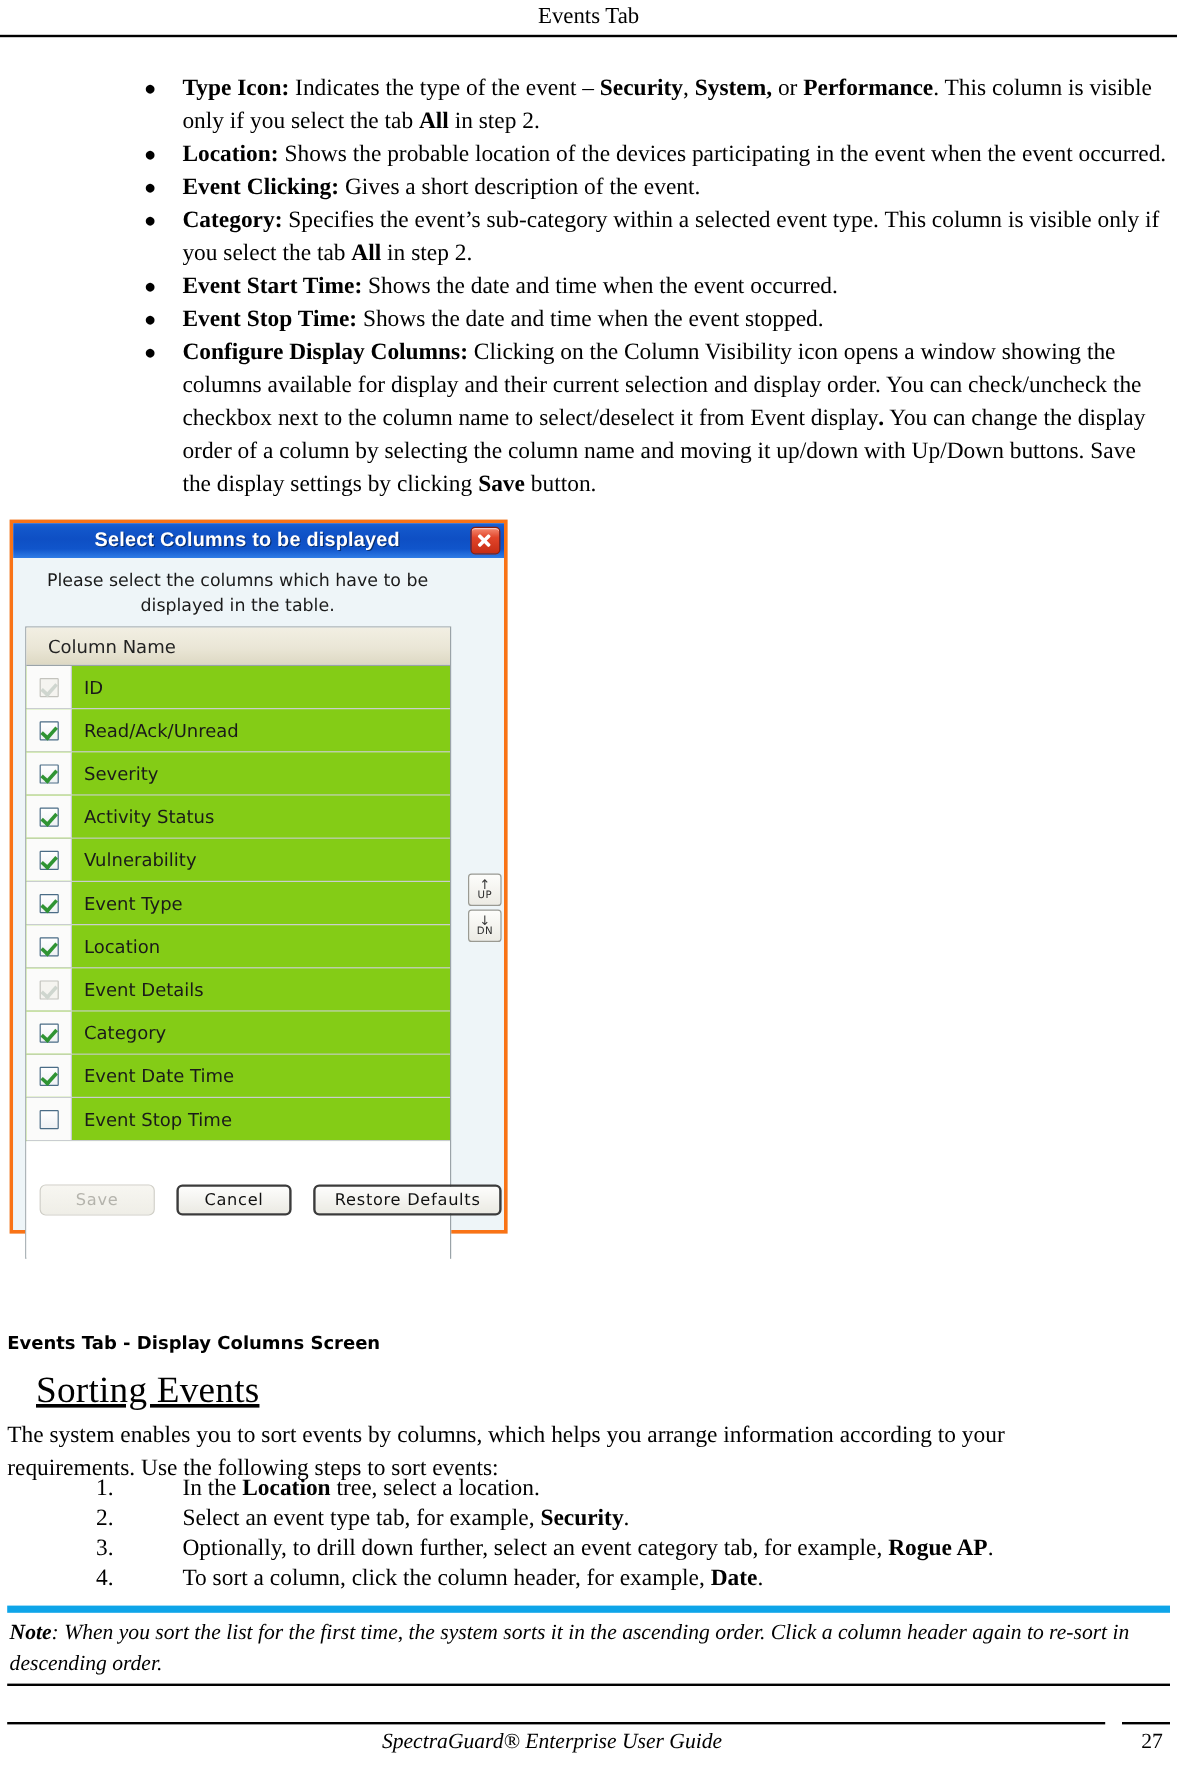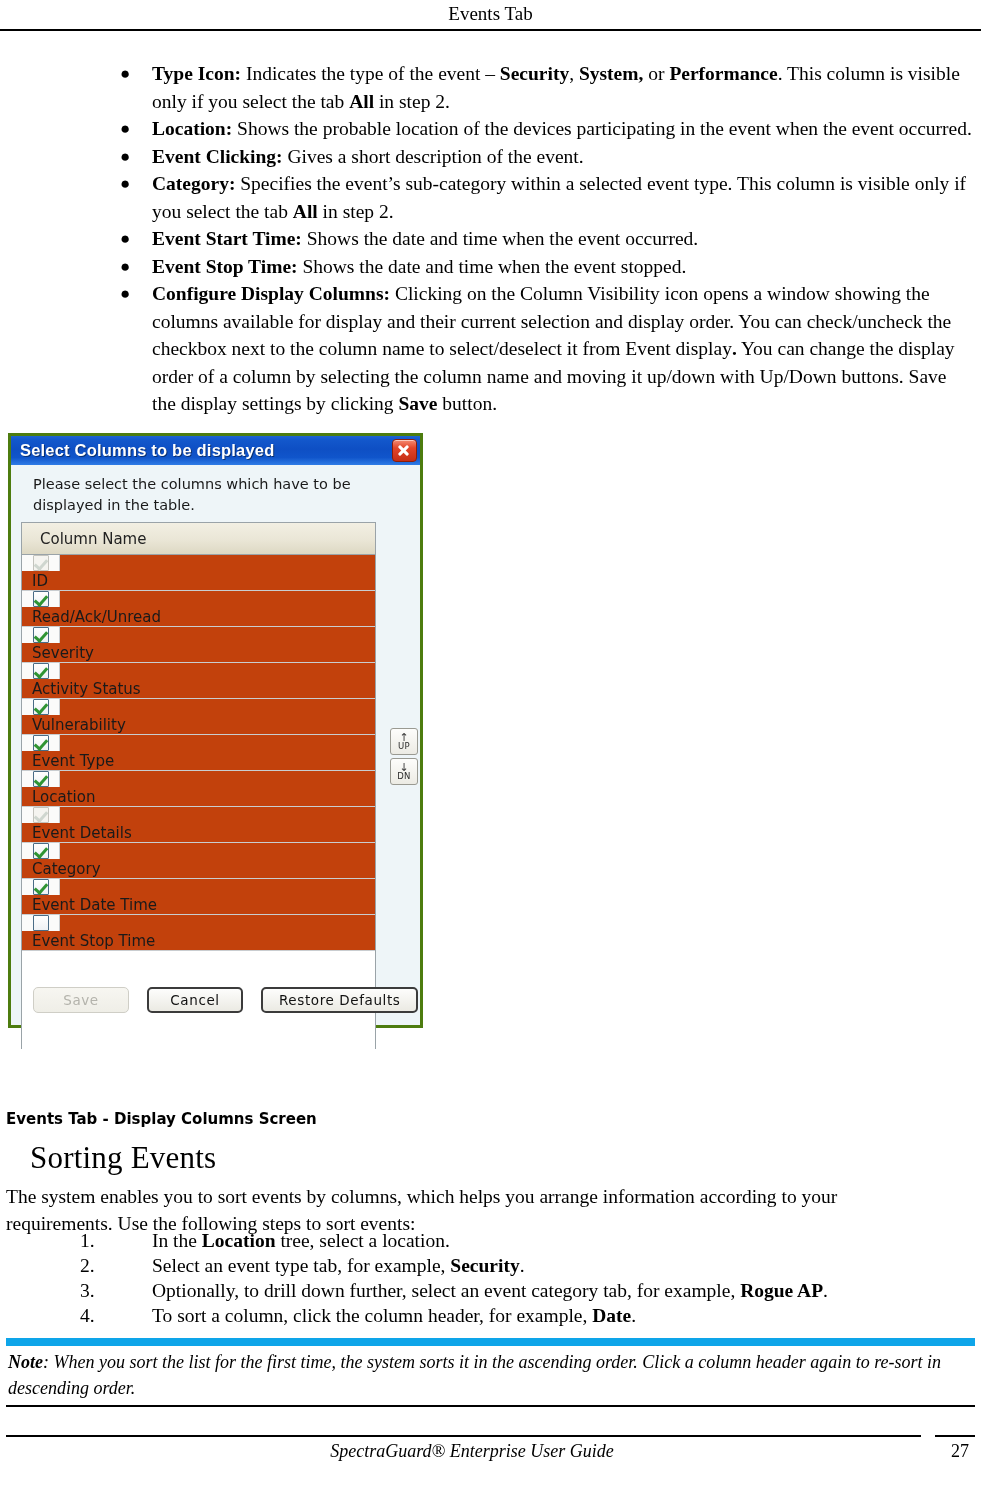--- a/index.html
+++ b/index.html
@@ -75,9 +75,10 @@
     top: 433px;
     width: 415px;
     height: 595px;
-    border: 3px solid #4d7c0f;
+    border: 3px solid #f97316;
     box-sizing: border-box;
     background: #eef5f8;
+    text-align: center;
   }
   .dlg-titlebar {
     height: 29px;

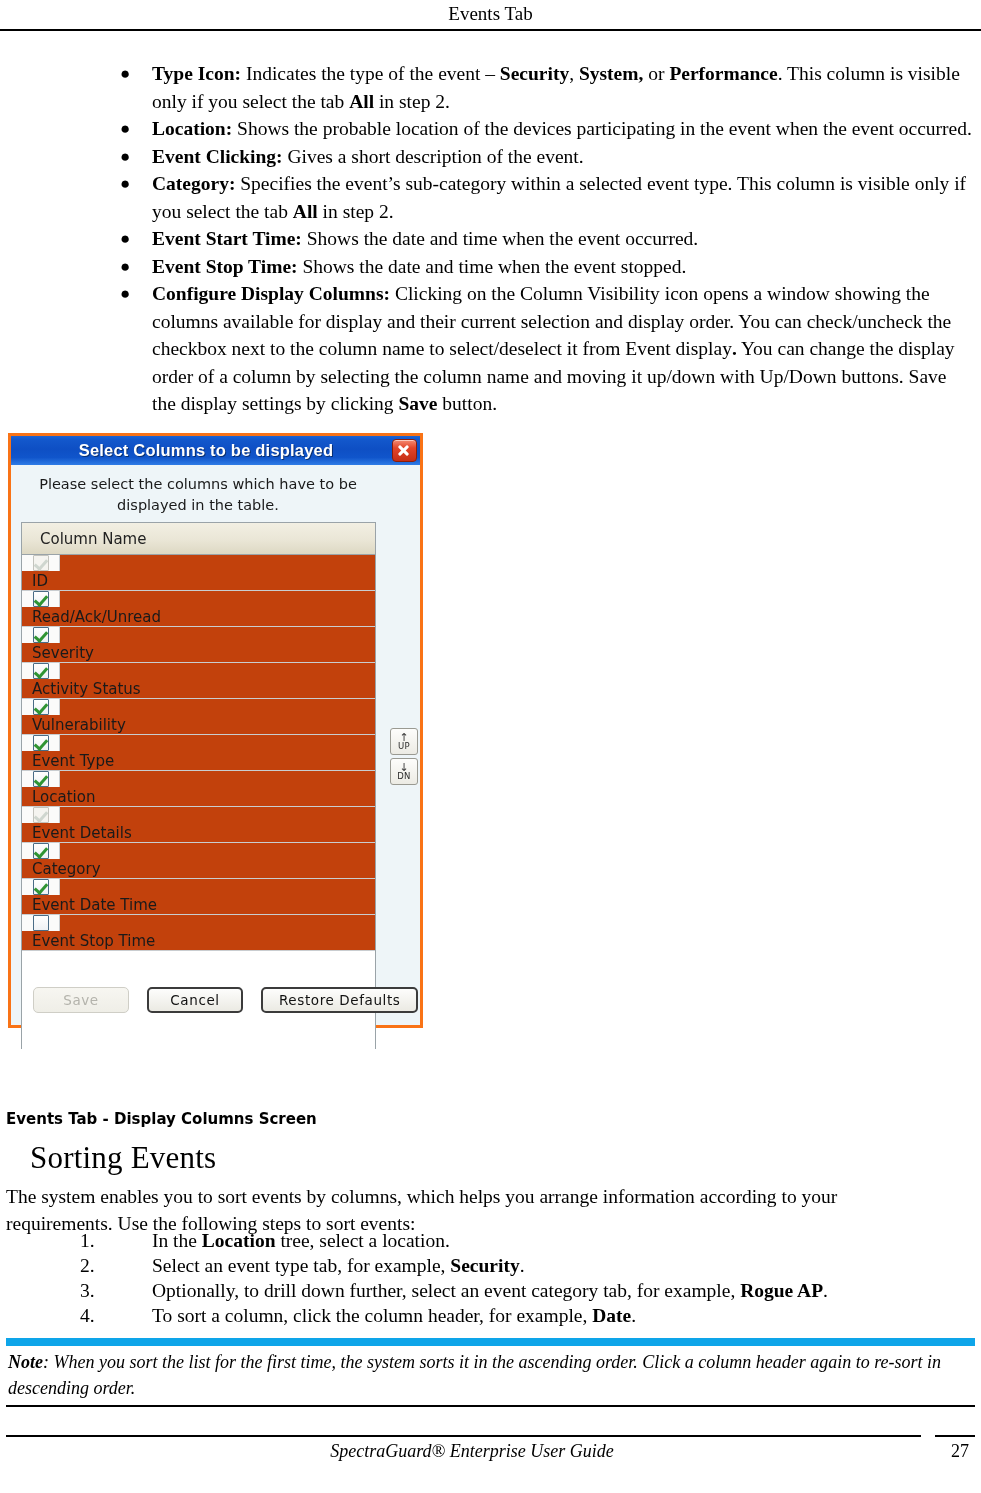--- a/index.html
+++ b/index.html
@@ -170,8 +170,7 @@
     display: flex;
     height: 35px;
     border-bottom: 1px solid #c9cdd0;
-    background: #c2410c;
-    flex-direction: column;
+    background: #84cc16;
   }
   .col-row .cb-cell {
     width: 38px;

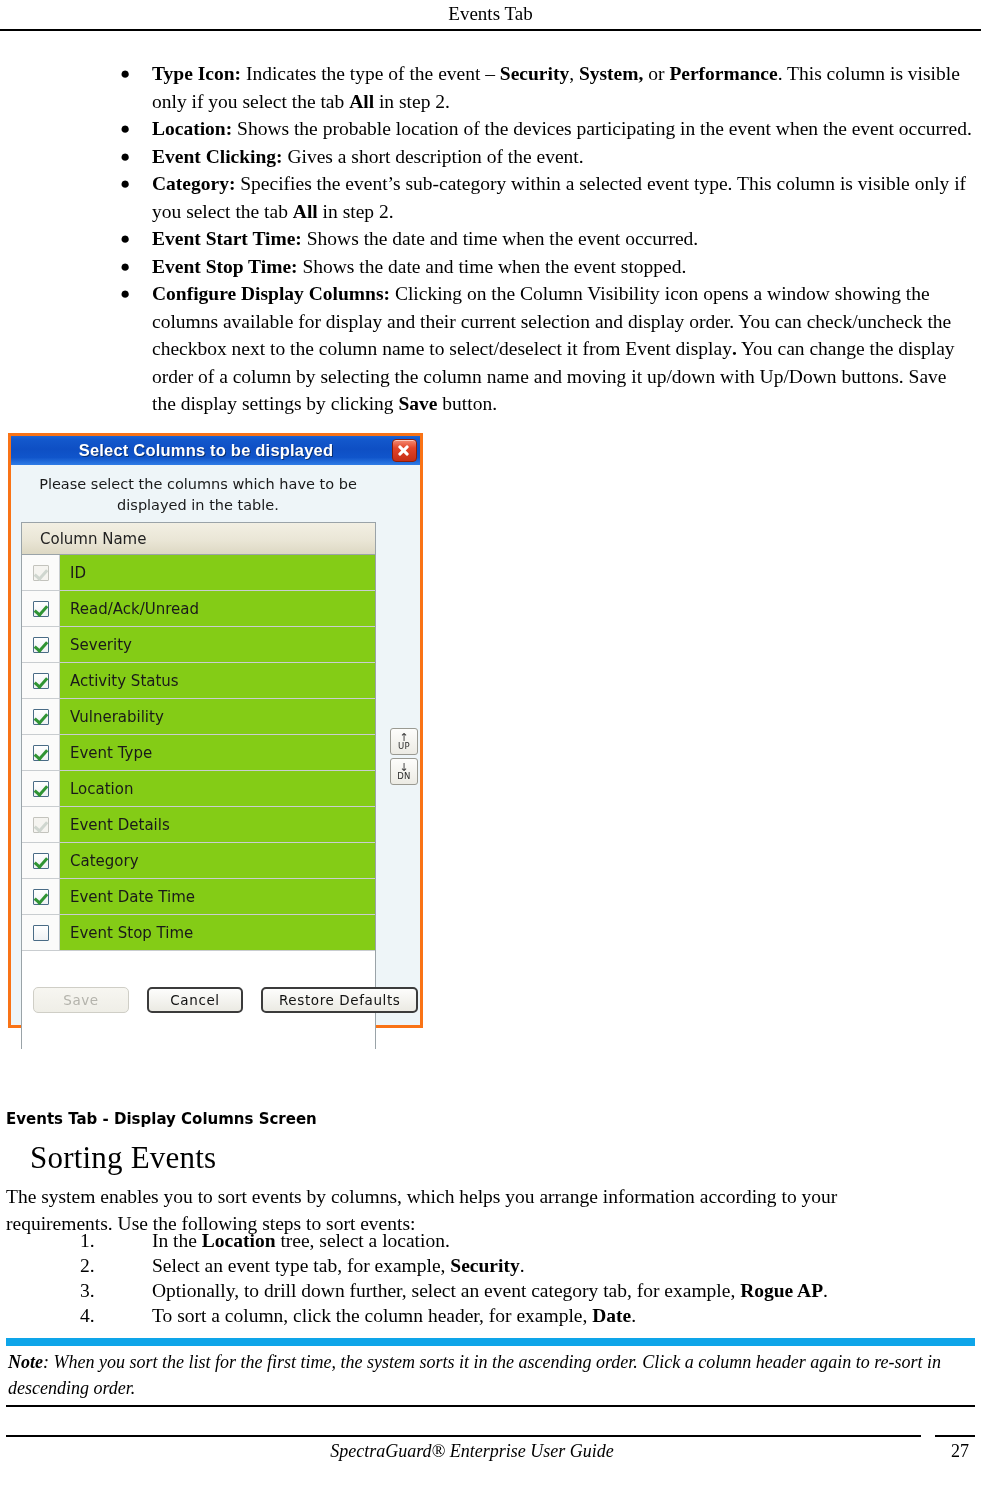--- a/index.html
+++ b/index.html
@@ -291,6 +291,7 @@
     font-size: 31px;
     font-weight: normal;
     letter-spacing: .2px;
+    text-decoration: underline;
   }
 
   .para {

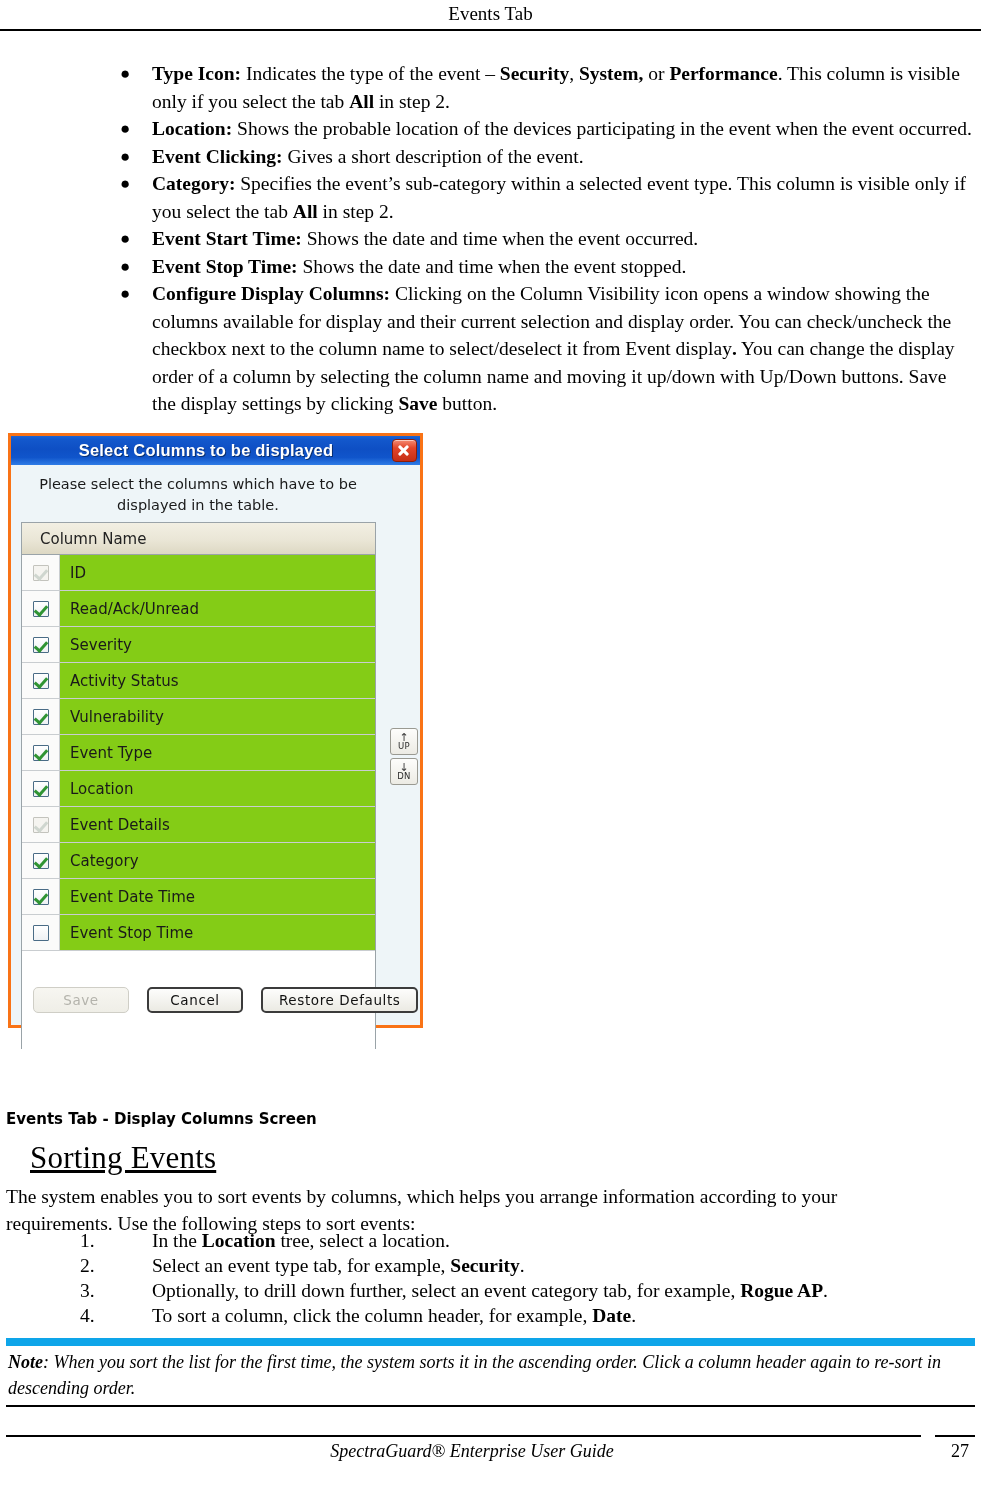--- a/index.html
+++ b/index.html
@@ -333,7 +333,7 @@
     left: 6px;
     top: 1338px;
     width: 969px;
-    border-top: 8px solid #0ea5e9;
+    border-top: 6px solid #0ea5e9;
     border-bottom: 2px solid #000;
     padding: 3px 2px 4px 2px;
     box-sizing: border-box;

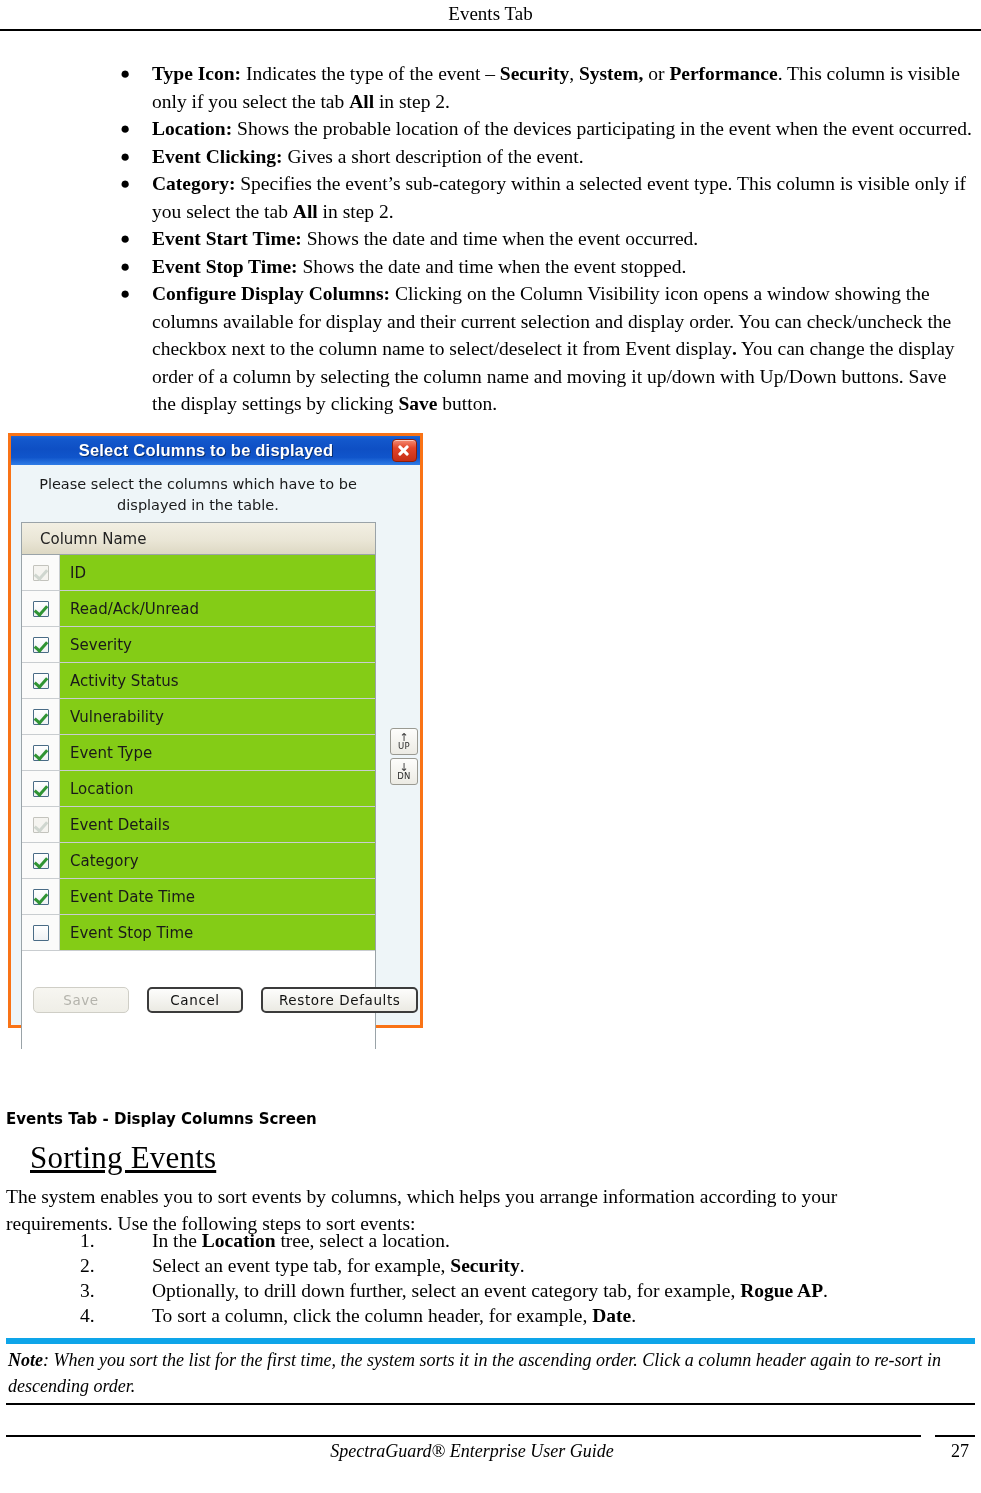--- a/index.html
+++ b/index.html
@@ -366,7 +366,7 @@
   .footer-title {
     position: absolute;
     top: 6px;
-    left: 12px;
+    left: 0;
     width: 920px;
     text-align: center;
     font-style: italic;

